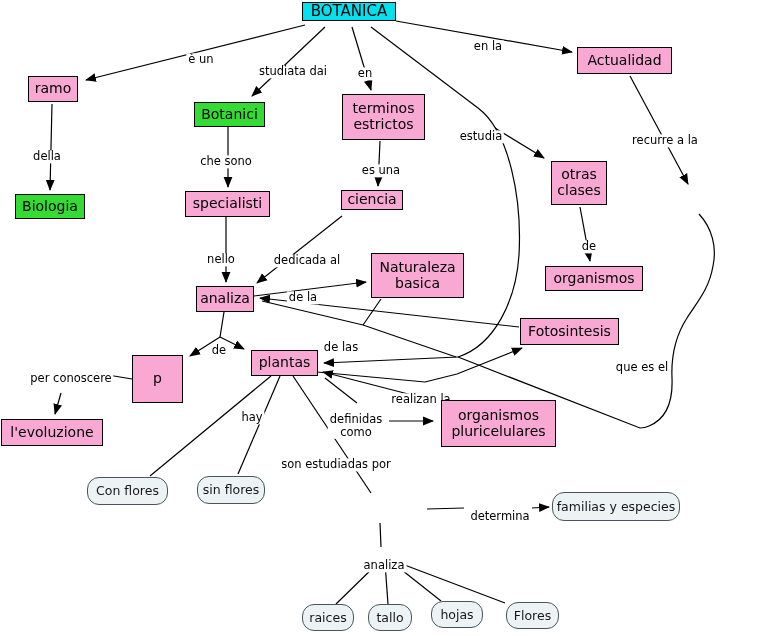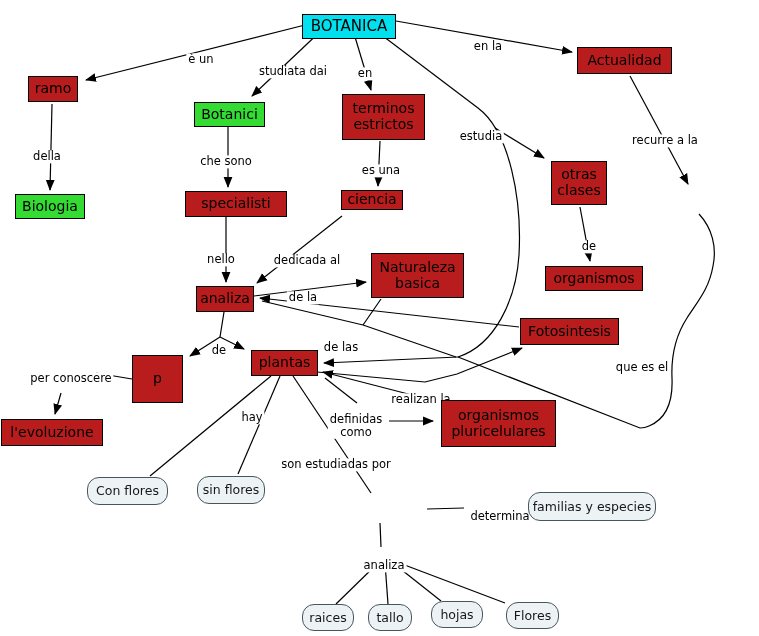--- a/index.html
+++ b/index.html
@@ -102,7 +102,7 @@
   <span class="lbl" style="left:500px;top:507px">determina</span>
   <span class="lbl" style="left:384px;top:556px">analiza</span>
 
-  <div class="node cyan" style="left:302px;top:14px;width:94px;height:25px">BOTANICA</div>
+  <div class="node cyan" style="left:302px;top:2px;width:94px;height:19px">BOTANICA</div>
   <div class="node" style="left:28px;top:76px;width:50px;height:26px">ramo</div>
   <div class="node green" style="left:194px;top:102px;width:71px;height:25px">Botanici</div>
   <div class="node green" style="left:15px;top:194px;width:70px;height:25px">Biologia</div>

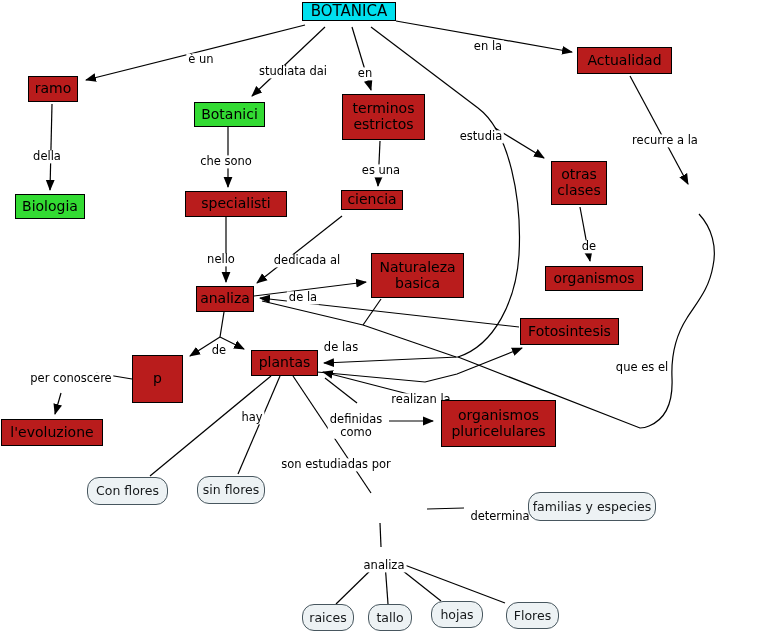--- a/index.html
+++ b/index.html
@@ -7,7 +7,7 @@
           font-family:"DejaVu Sans",sans-serif;overflow:hidden;}
   svg.edges{position:absolute;left:0;top:0;z-index:0;}
   .node{position:absolute;box-sizing:border-box;display:flex;align-items:center;justify-content:center;
-        text-align:center;background:#b91c1c;border:1.5px solid var(--node-border,#000);
+        text-align:center;background:#f9a8d4;border:1.5px solid var(--node-border,#000);
         font-size:14px;line-height:1.12;white-space:pre-line;color:#000;z-index:2;}
   .node.cyan{background:var(--root-fill,#00e0ee);font-size:15px;}
   .node.green{background:var(--highlight-fill,#33db33);}

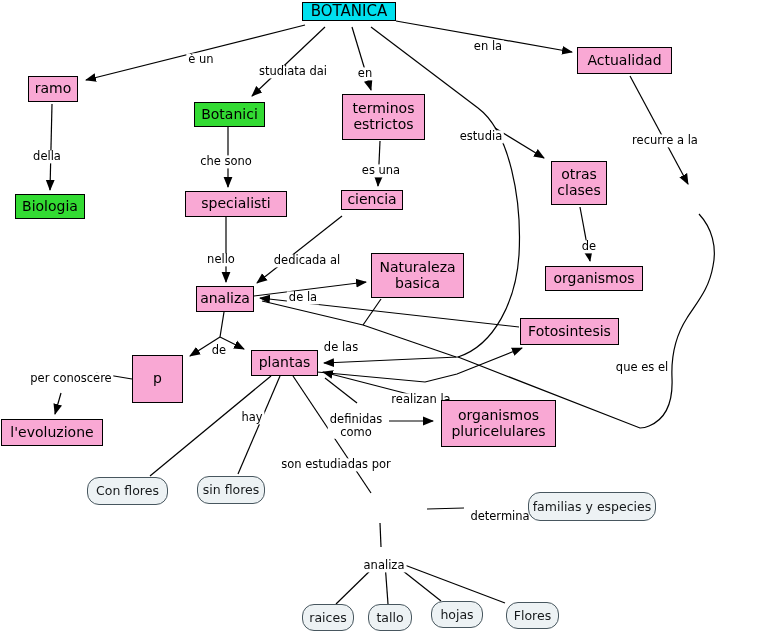--- a/index.html
+++ b/index.html
@@ -109,7 +109,7 @@
   <div class="node" style="left:342px;top:94px;width:83px;height:46px">terminos
 estrictos</div>
   <div class="node" style="left:577px;top:47px;width:95px;height:27px">Actualidad</div>
-  <div class="node" style="left:185px;top:191px;width:102px;height:26px">specialisti</div>
+  <div class="node" style="left:185px;top:191px;width:85px;height:26px">specialisti</div>
   <div class="node" style="left:341px;top:190px;width:62px;height:20px">ciencia</div>
   <div class="node" style="left:551px;top:161px;width:56px;height:44px">otras
 clases</div>

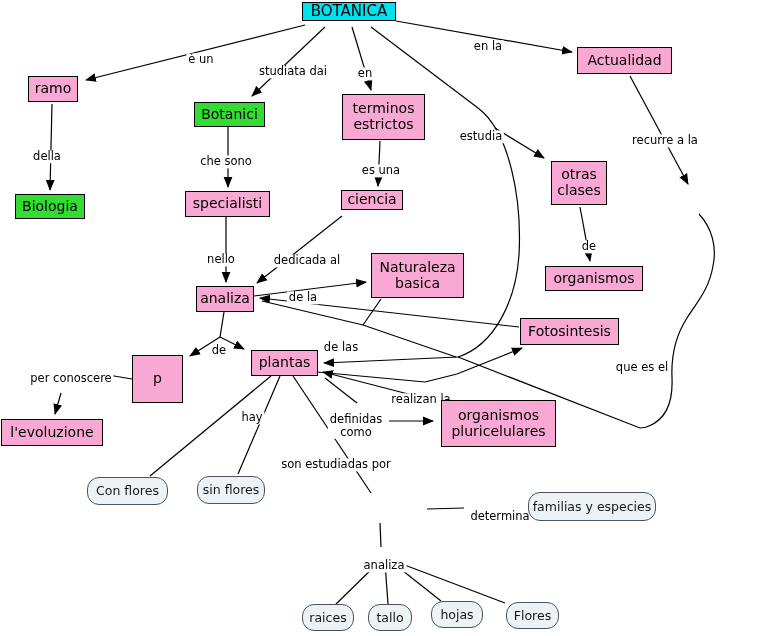--- a/index.html
+++ b/index.html
@@ -125,7 +125,7 @@
 pluricelulares</div>
   <div class="node rounded" style="left:87px;top:477px;width:81px;height:28px">Con flores</div>
   <div class="node rounded" style="left:197px;top:476px;width:68px;height:28px">sin flores</div>
-  <div class="node rounded" style="left:528px;top:492px;width:128px;height:29px">familias y especies</div>
+  <div class="node rounded" style="left:552px;top:492px;width:128px;height:29px">familias y especies</div>
   <div class="node rounded" style="left:302px;top:604px;width:52px;height:27px">raices</div>
   <div class="node rounded" style="left:368px;top:604px;width:44px;height:27px">tallo</div>
   <div class="node rounded" style="left:431px;top:601px;width:52px;height:27px">hojas</div>

